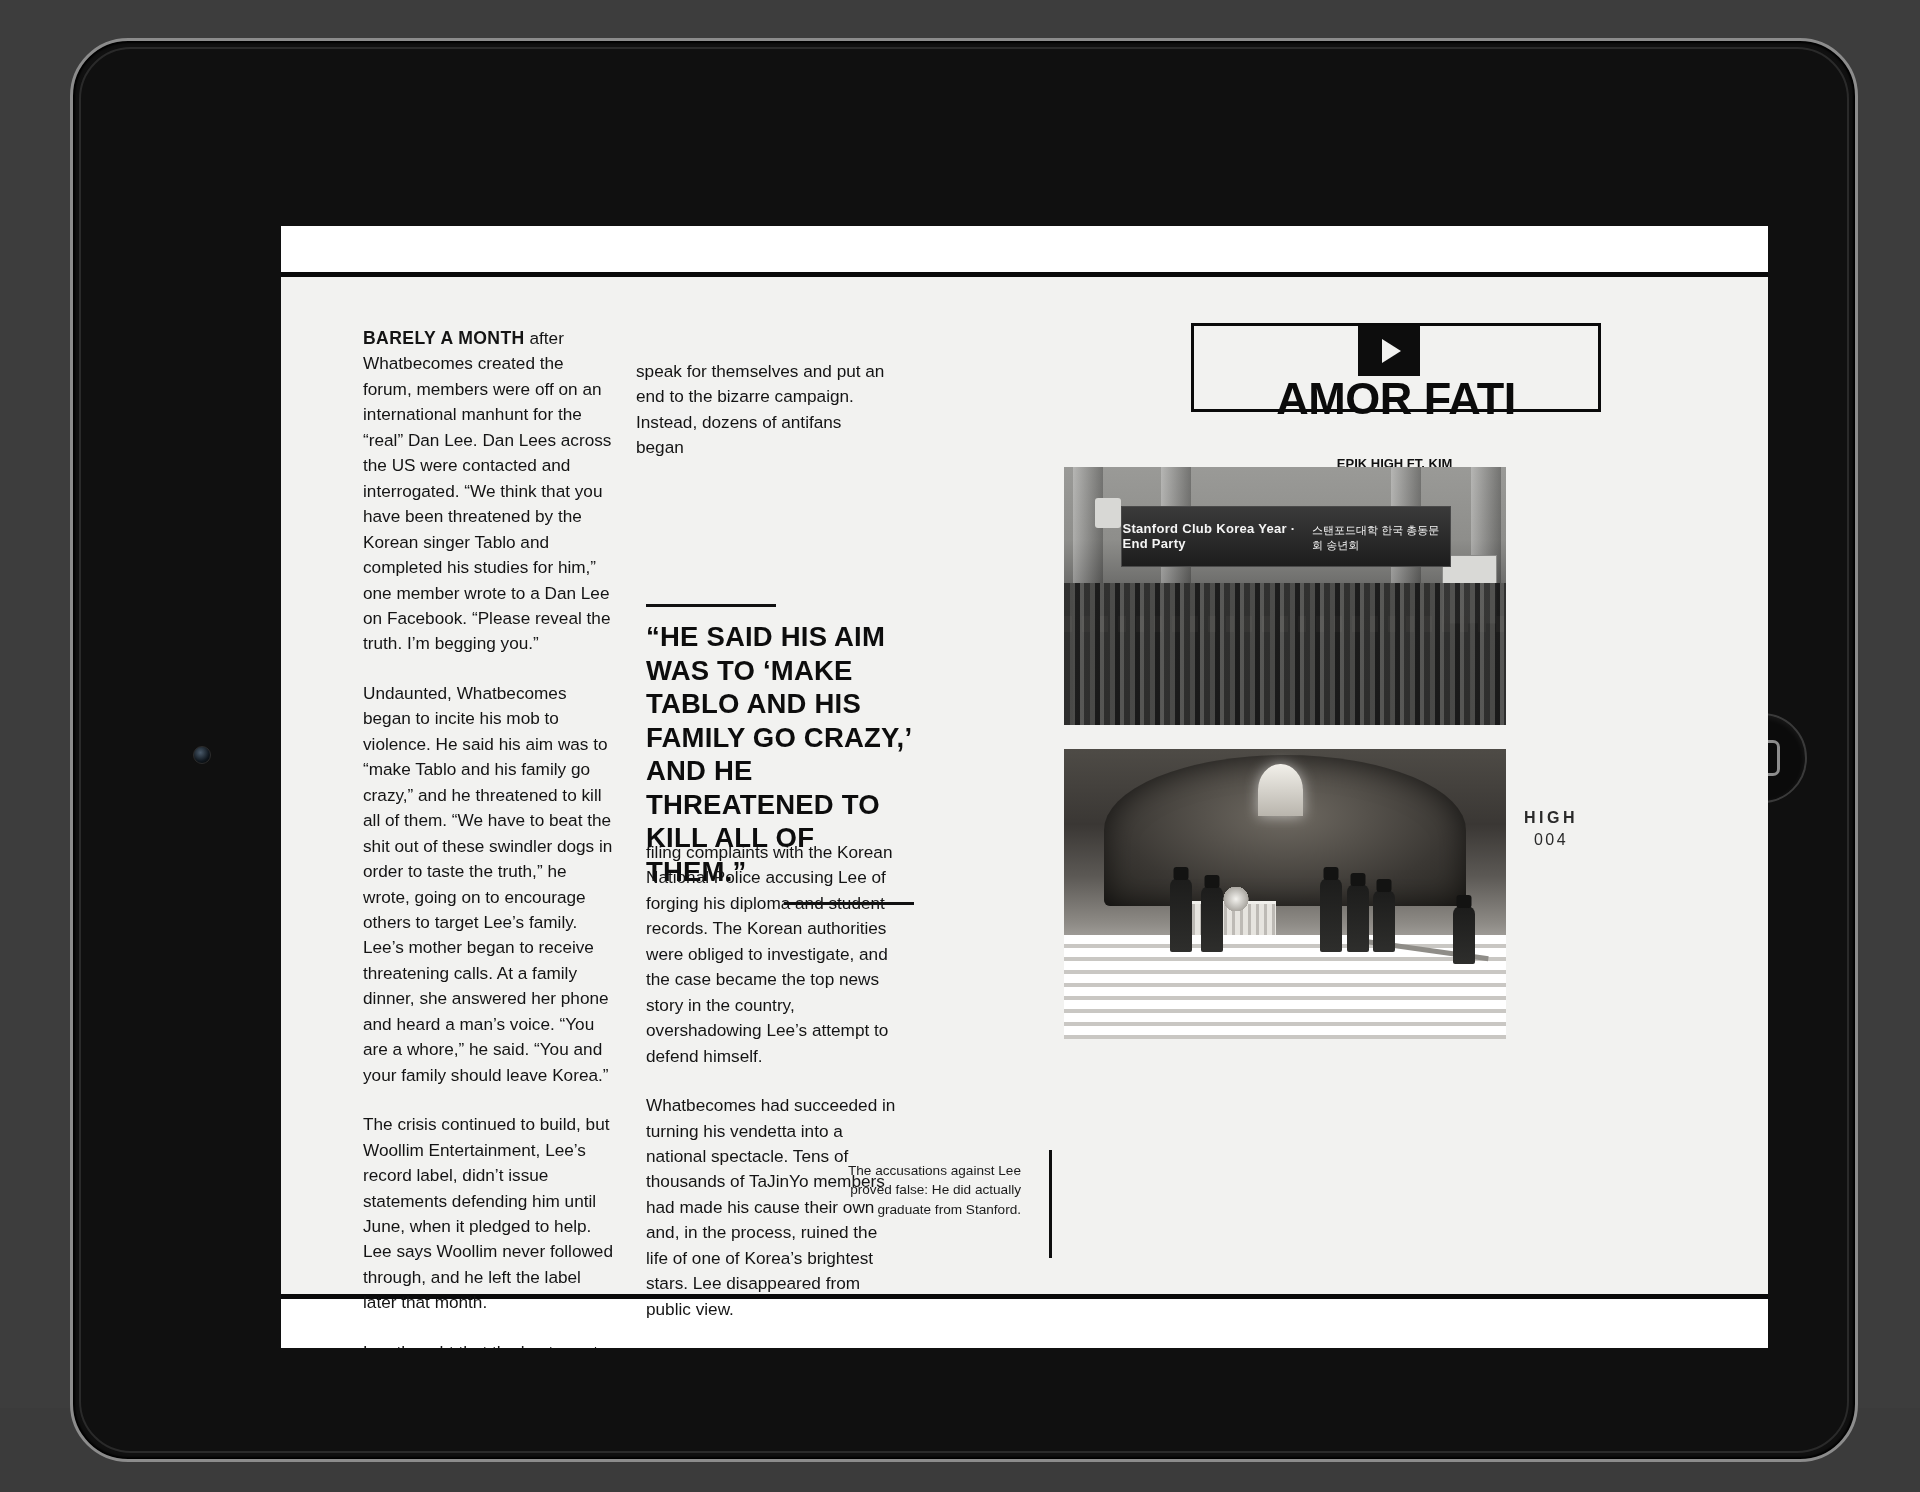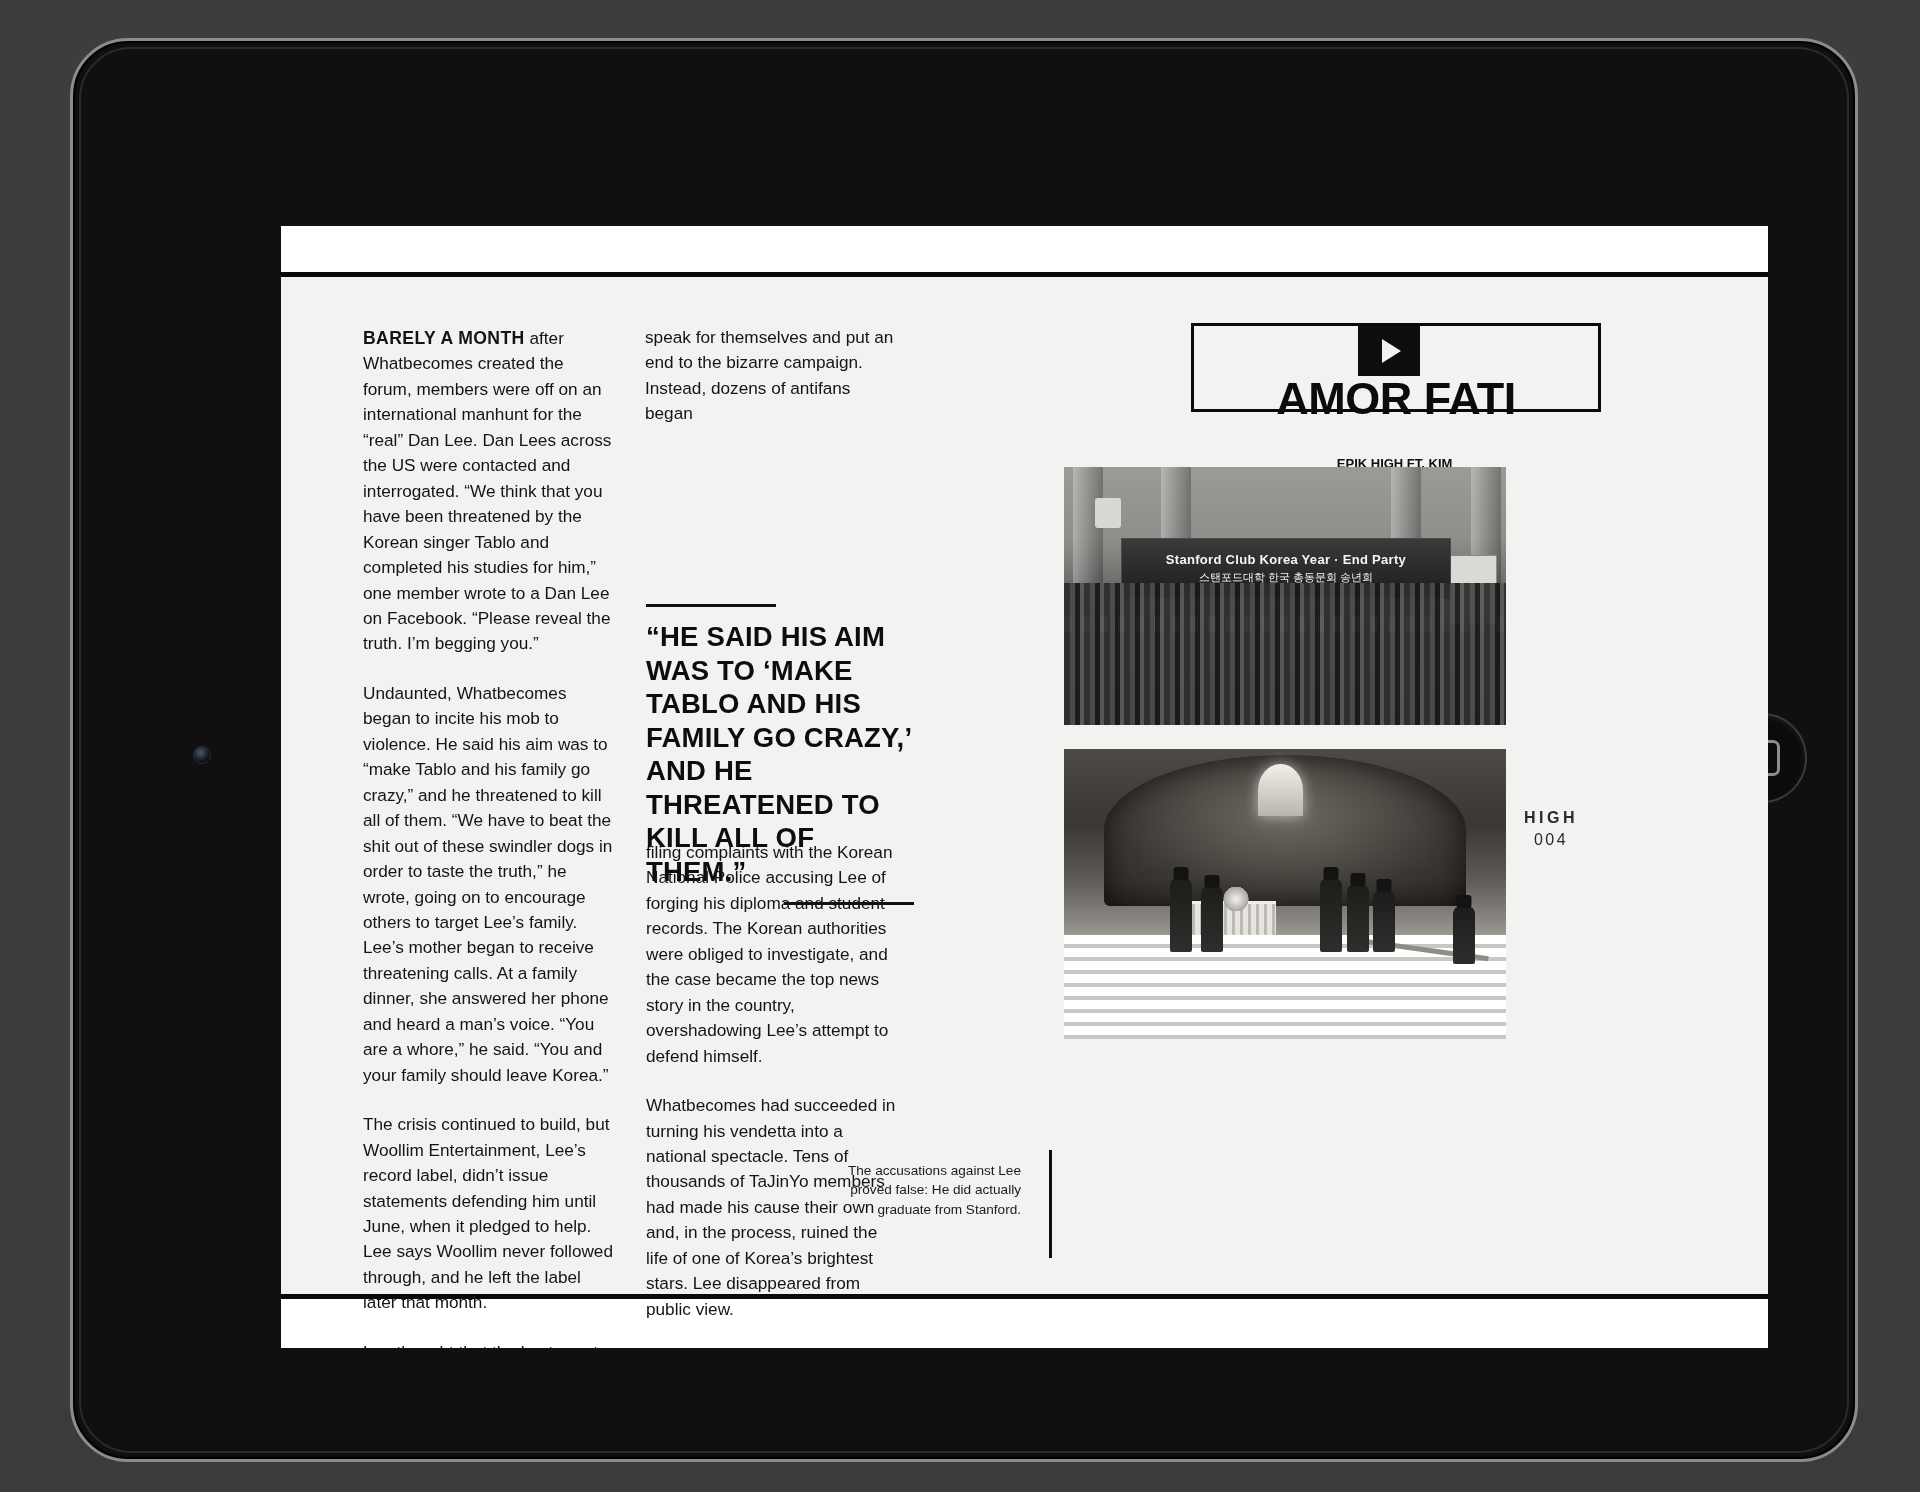--- a/index.html
+++ b/index.html
@@ -105,7 +105,7 @@
   }
   .col p { margin: 0 0 24px 0; }
   .col1 { left: 82px; width: 252px; }
-  .col2 { left: 364px; width: 252px; }
+  .col2 { left: 355px; width: 252px; margin-top: 34px; }
 
   .dropcap-lead {
     font-family: "Liberation Sans Narrow", "Liberation Sans", sans-serif;

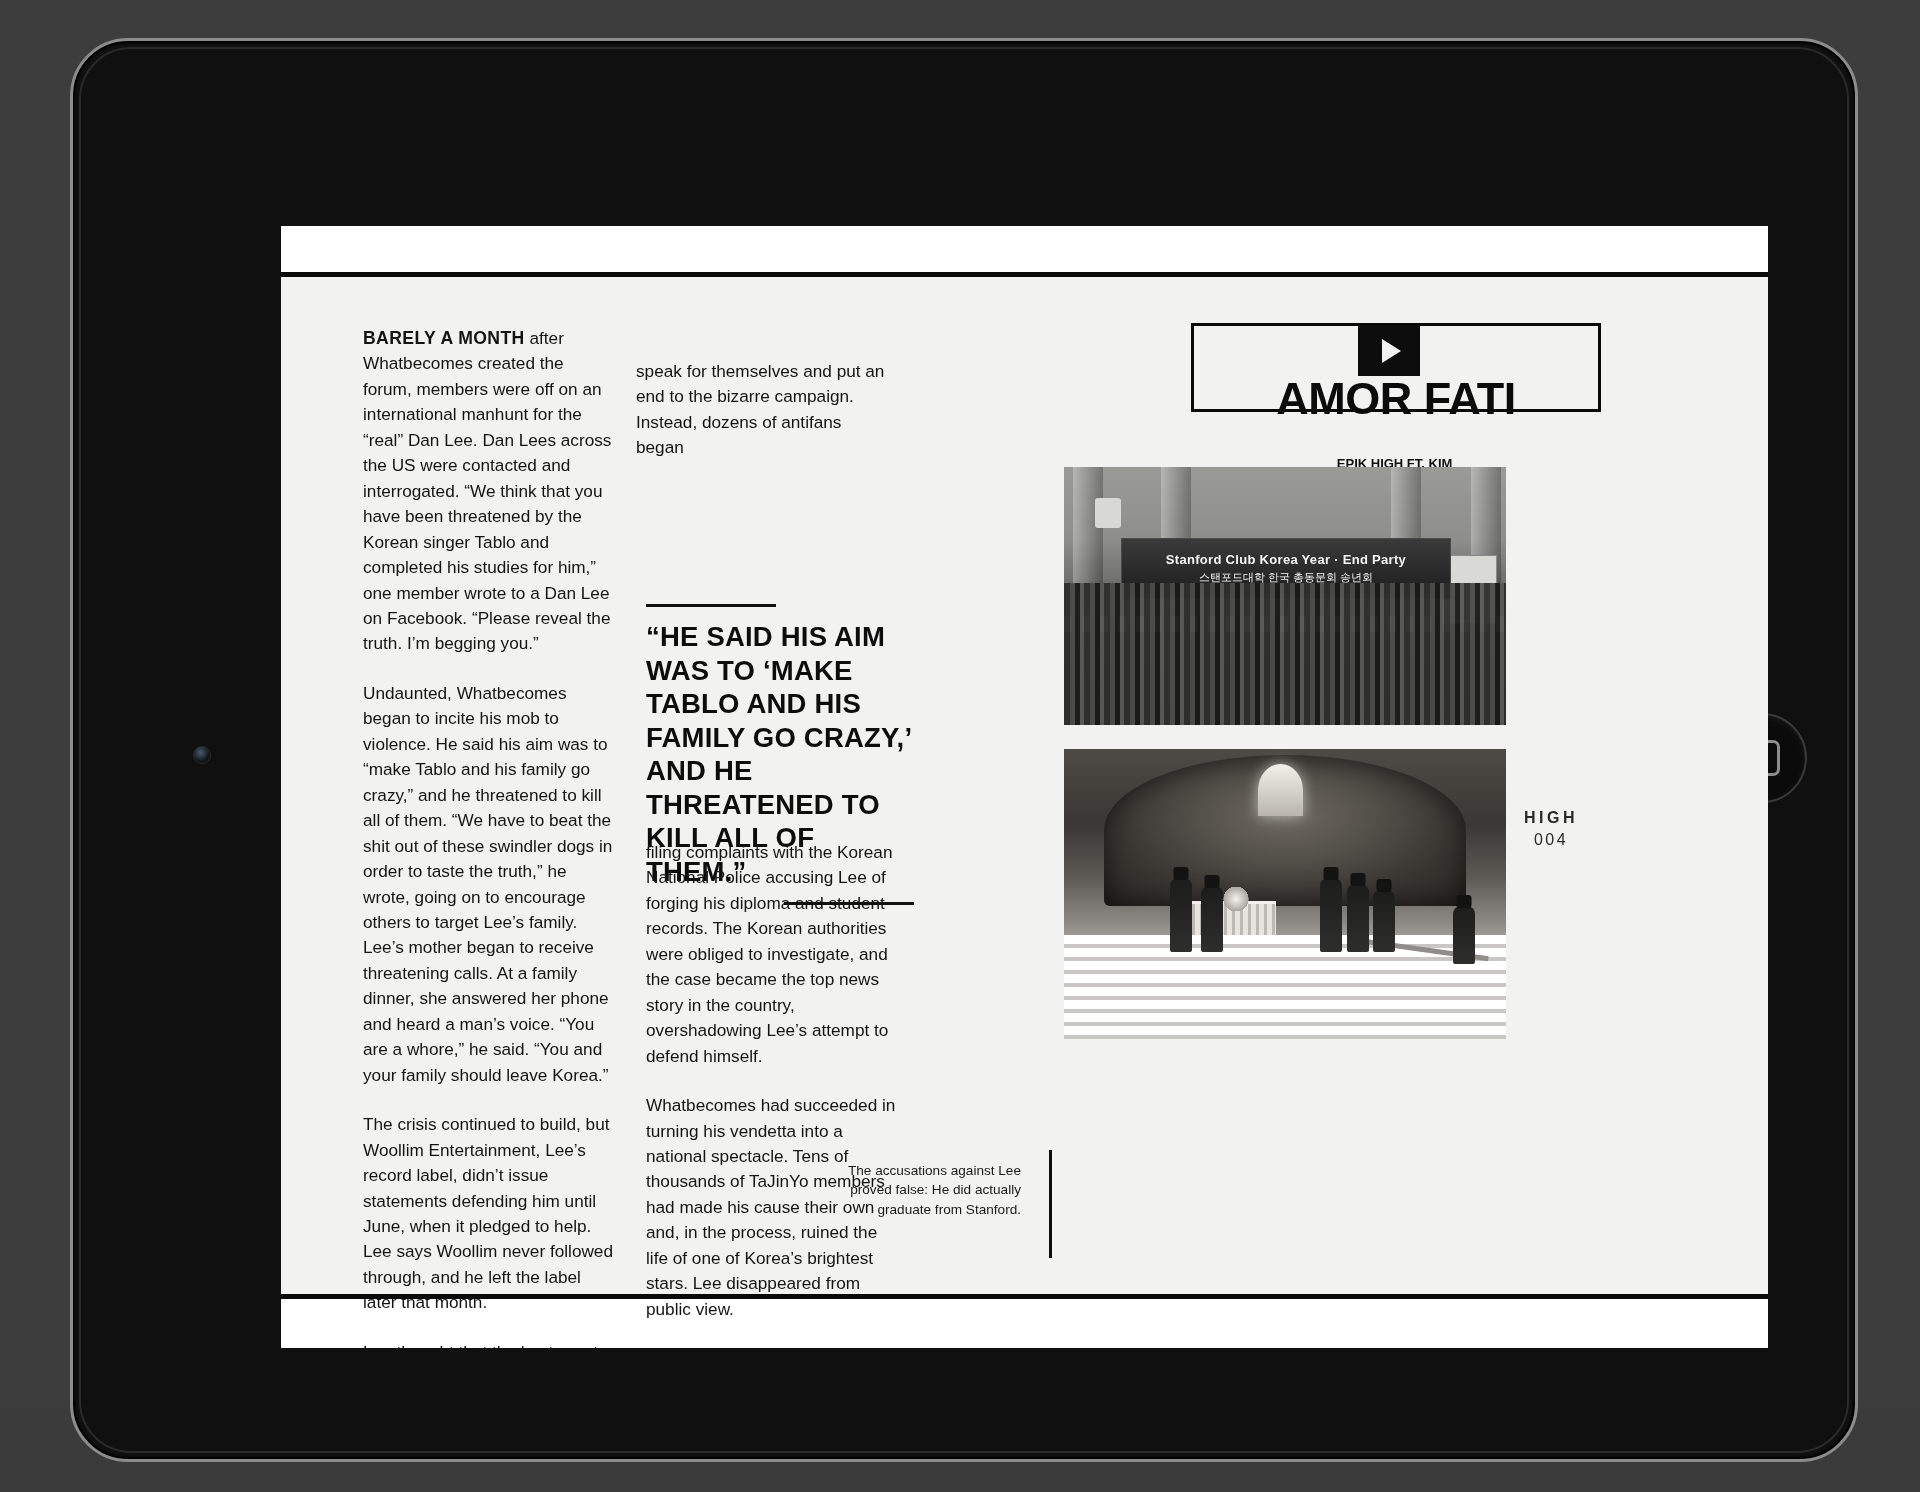--- a/index.html
+++ b/index.html
@@ -227,11 +227,10 @@
     background: linear-gradient(180deg,#3a3a3a,#1d1d1d);
     border: 1px solid #4a4a4a;
     display: flex;
-    flex-direction: column;
+    flex-direction: row;
     align-items: center;
     justify-content: center;
     color: #f5f5f5;
-    margin-top: 32px;
   }
   .ph1-banner .b1 { font-size: 13px; font-weight: bold; letter-spacing: .3px; }
   .ph1-banner .b2 { font-size: 11px; margin-top: 3px; }

